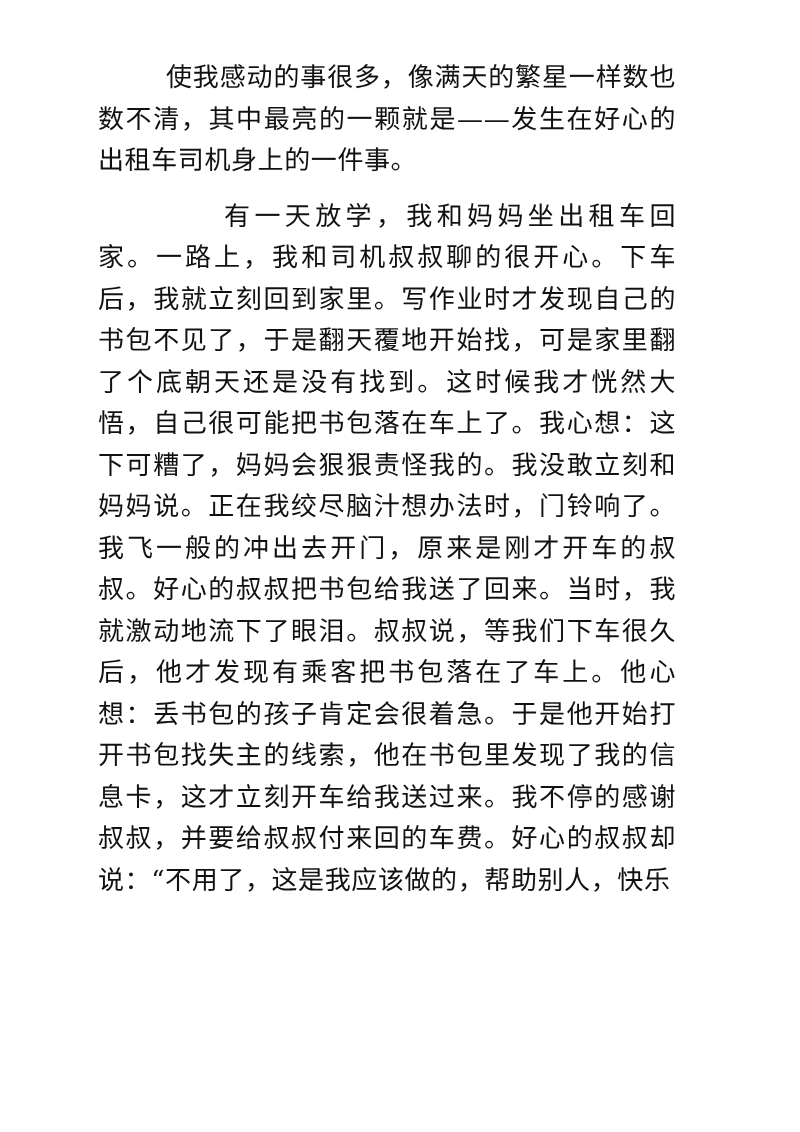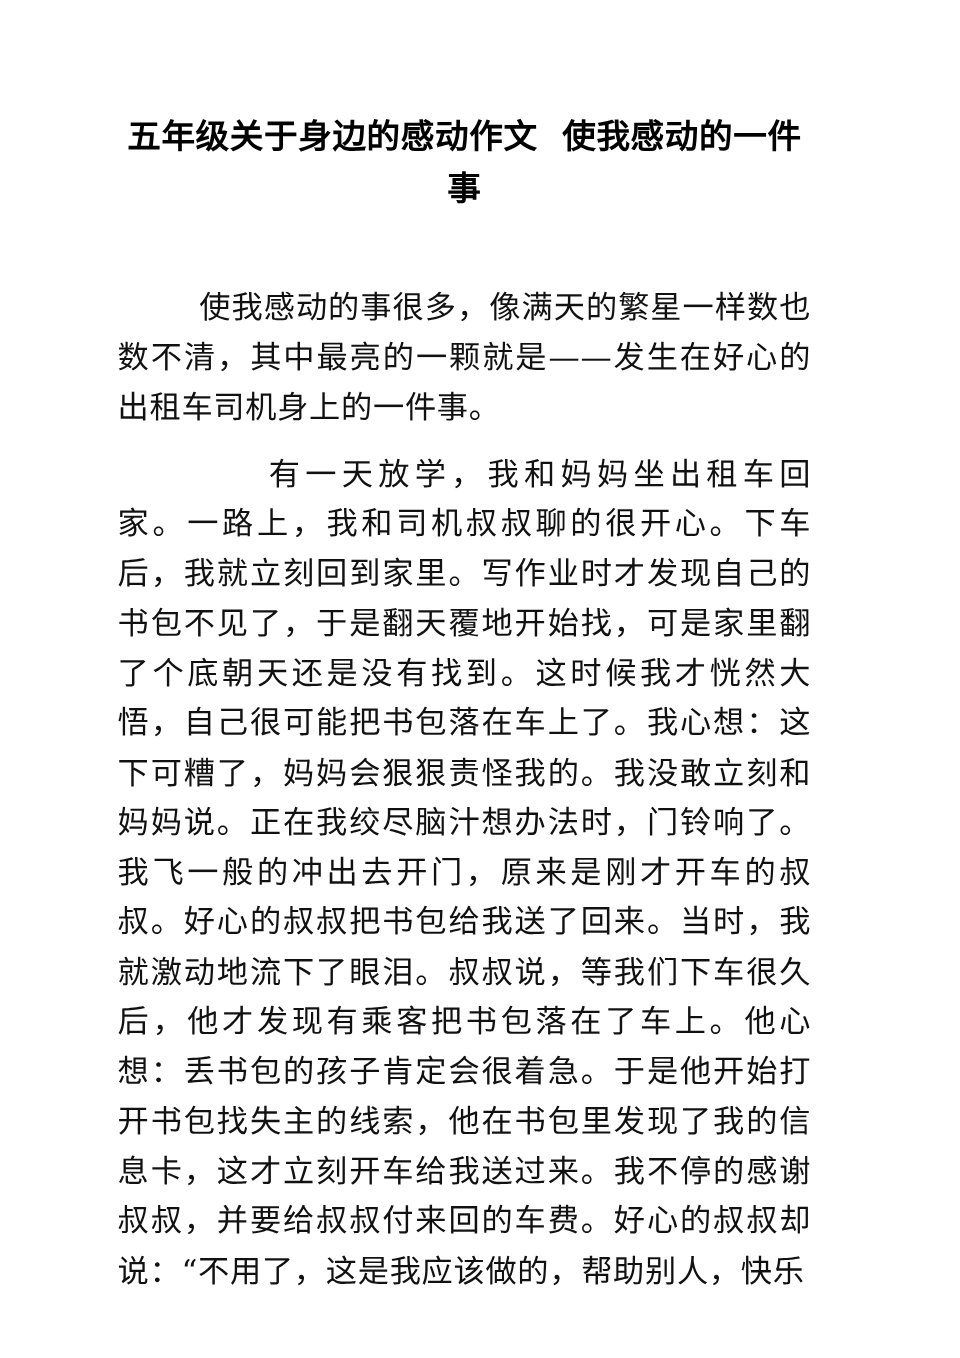--- a/index.html
+++ b/index.html
@@ -76,7 +76,6 @@
 <div class="page">
   <div class="doc-body">
 
-    <h1 class="doc-title">五年级关于身边的感动作文  使我感动的一件事</h1>
 
     <p class="para para-1">使我感动的事很多，像满天的繁星一样数也数不清，其中最亮的一颗就是——发生在好心的出租车司机身上的一件事。</p>
 

